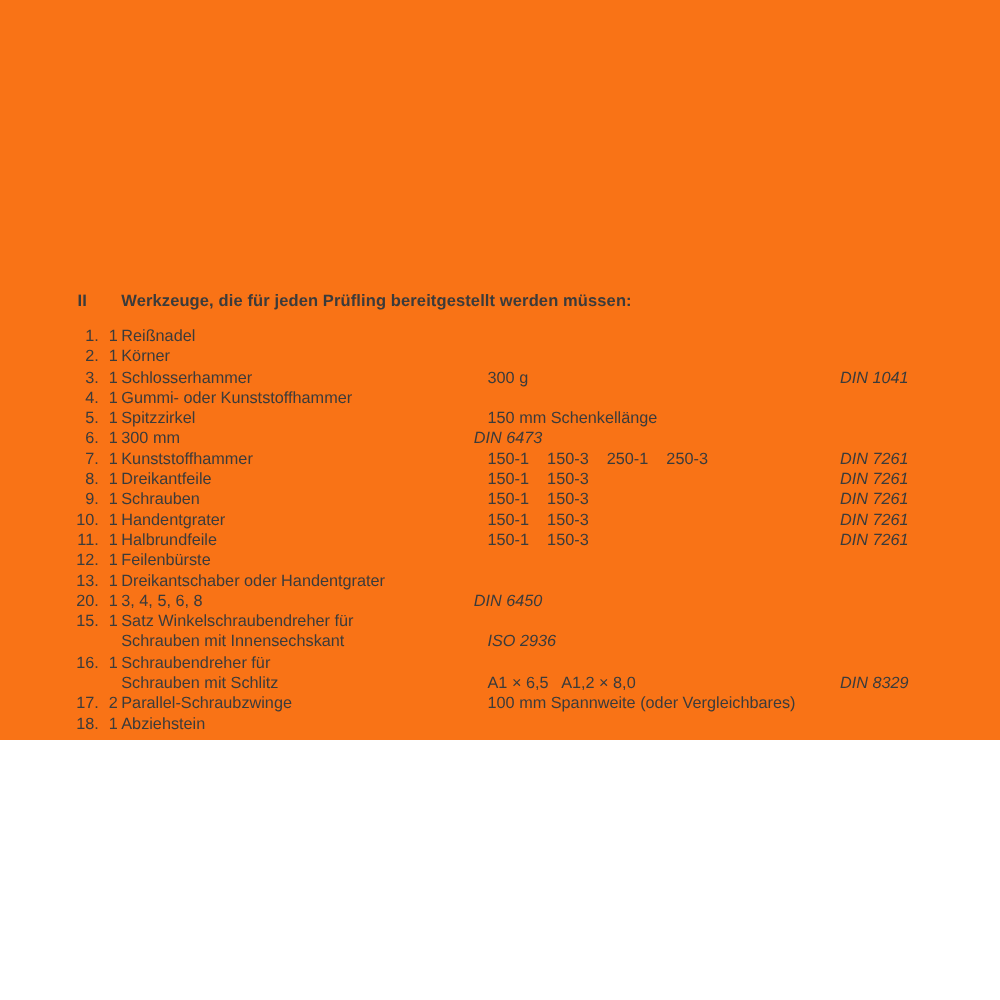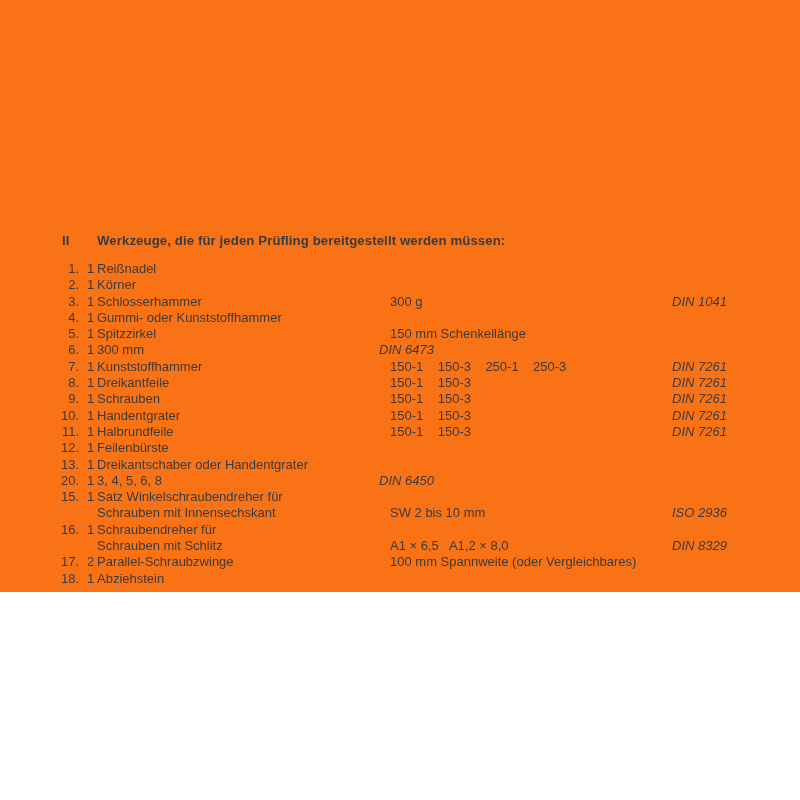--- a/index.html
+++ b/index.html
@@ -183,7 +183,6 @@
         <span class="c-num"></span>
         <span class="c-qty"></span>
         <span class="c-name">Schrauben mit Innensechskant</span>
-        <span class="c-spec">SW 2 bis 10 mm</span>
         <span class="c-din">ISO 2936</span>
       </div>
       <div class="row">

